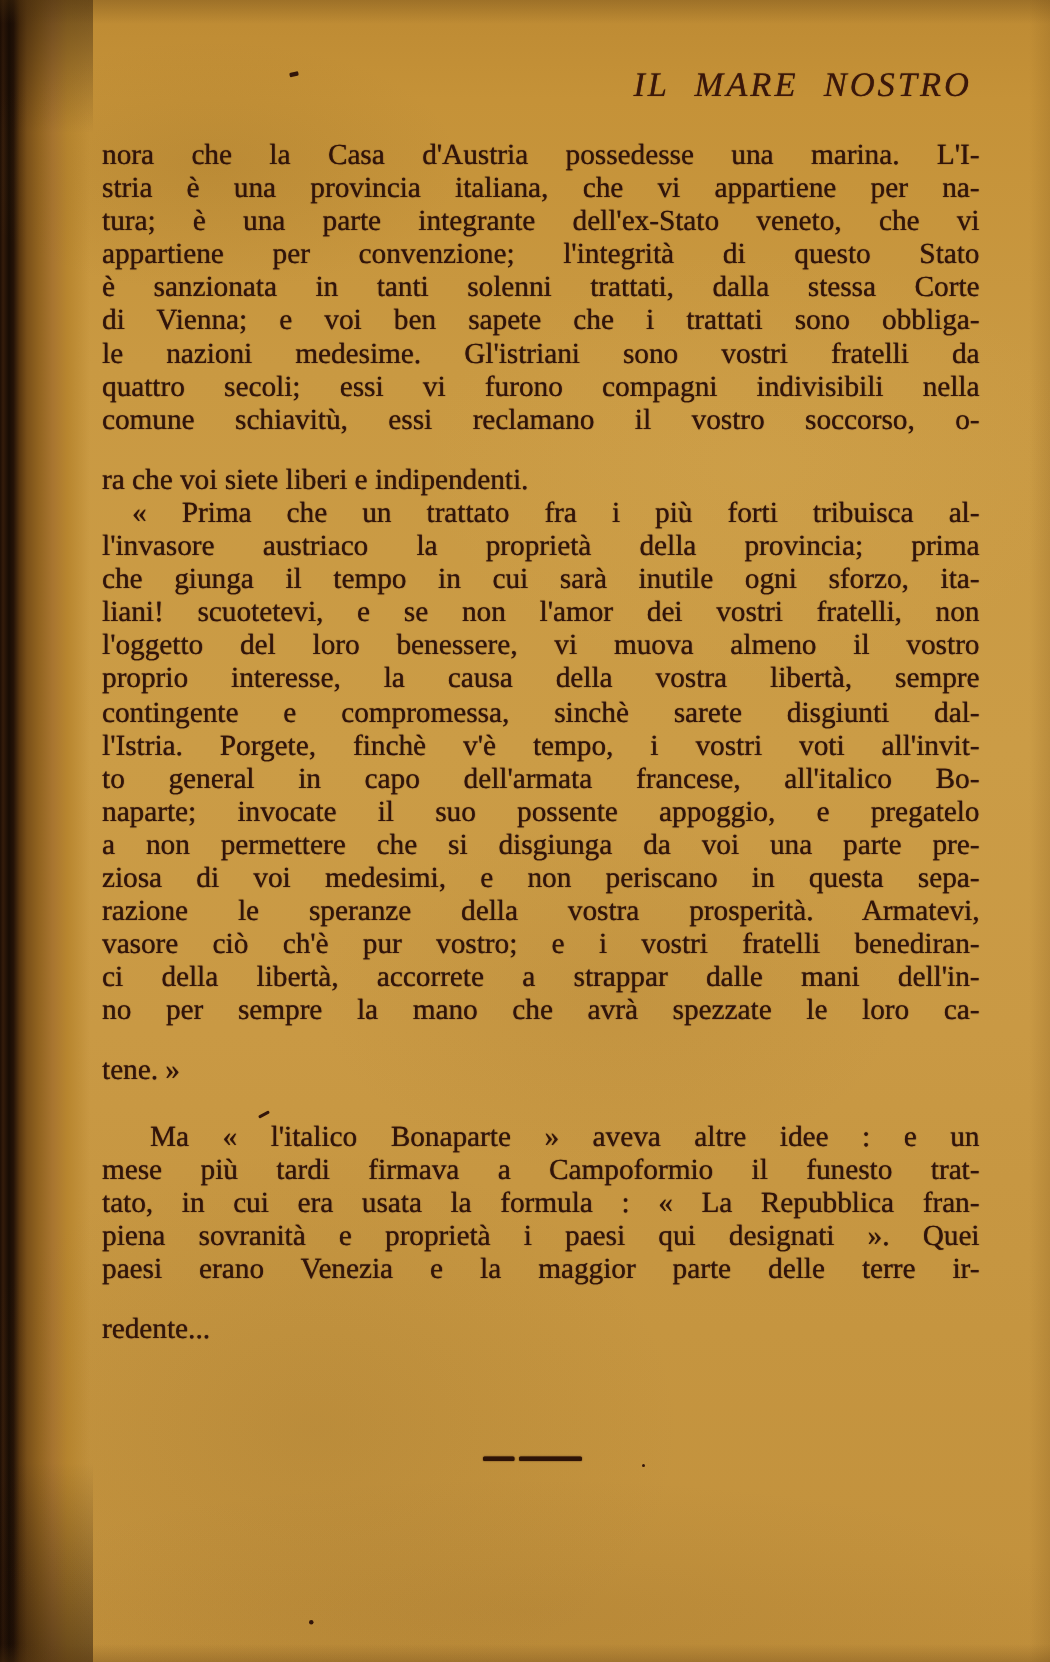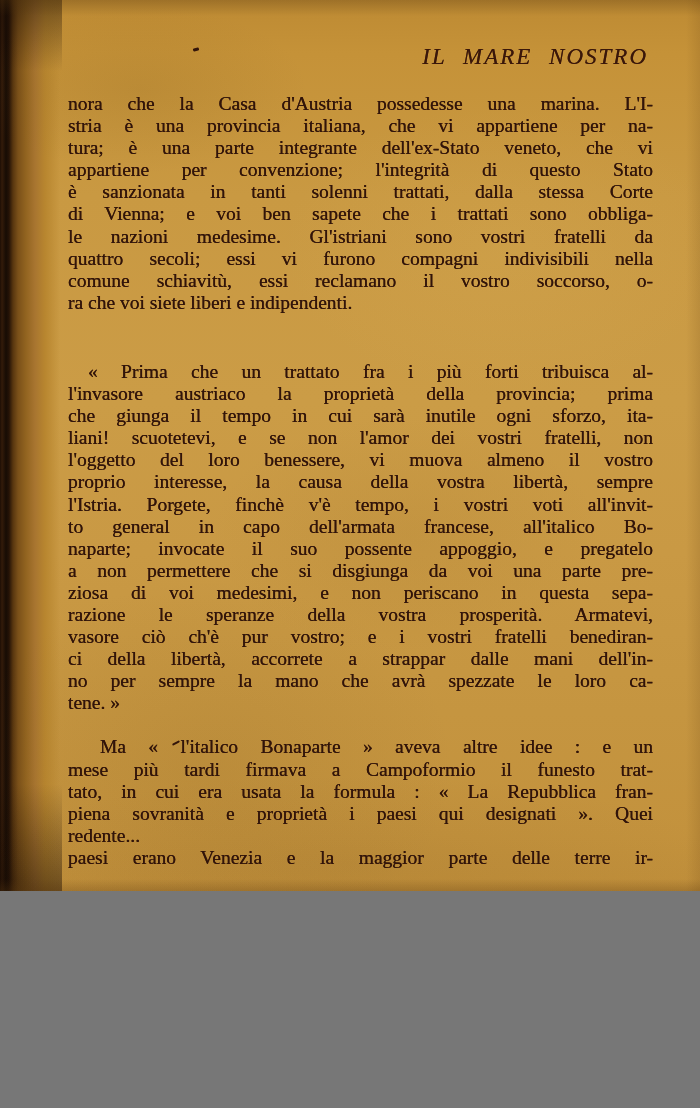--- a/index.html
+++ b/index.html
@@ -5,7 +5,7 @@
   html,body{margin:0;padding:0;background:#777;}
   .page{
     position:relative;
-    width:700px;height:891px;
+    width:700px;height:1108px;
     margin:0 auto;
     overflow:hidden;
     background:

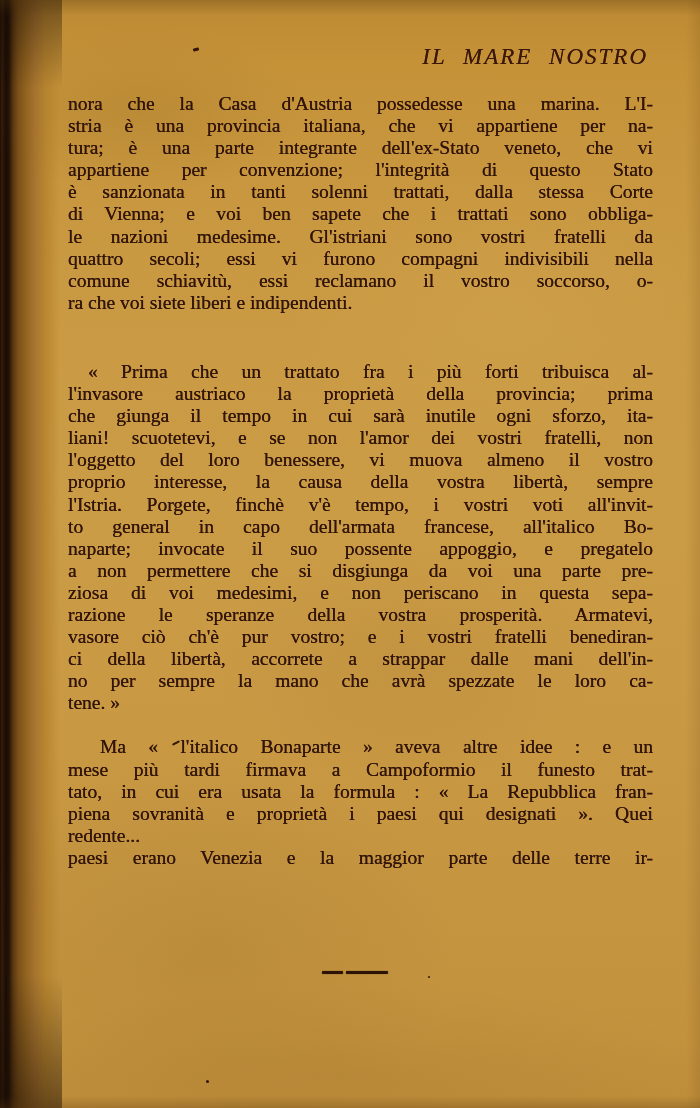--- a/index.html
+++ b/index.html
@@ -64,7 +64,7 @@
     height:22.1px;
     white-space:normal;
   }
-  .line.last{text-align-last:left;}
+  .line.last{text-align-last:left;margin-top:18px;}
   .para-gap{height:22px;}
 
   .rule-seg{

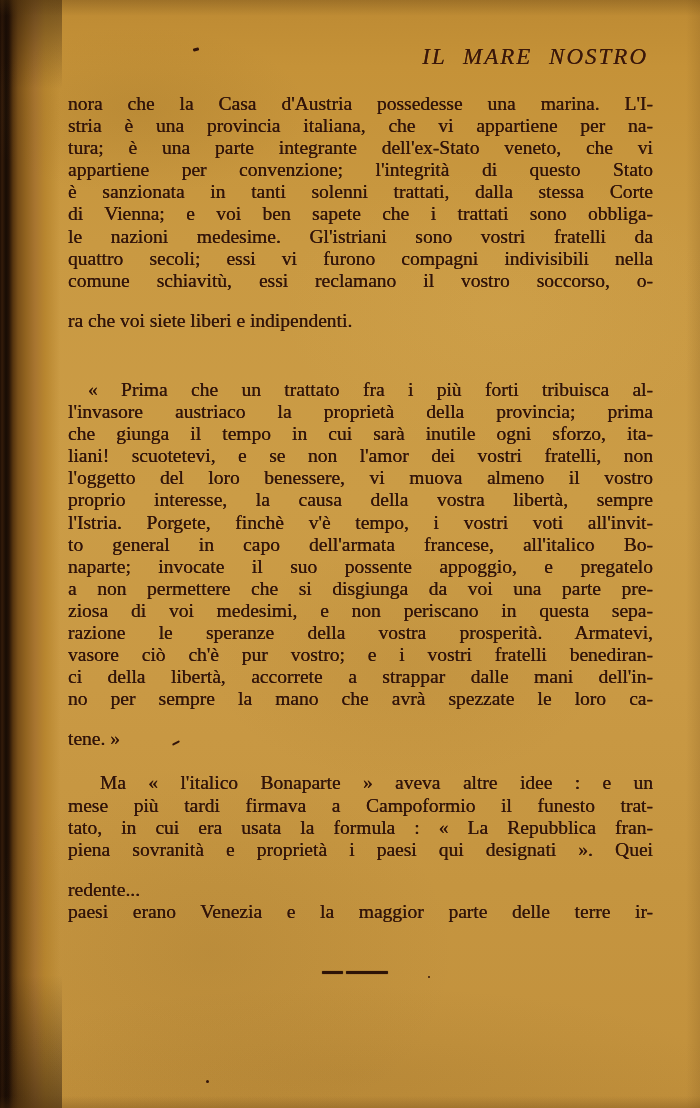--- a/index.html
+++ b/index.html
@@ -97,7 +97,7 @@
       <div class="line">quattro secoli; essi vi furono compagni indivisibili nella</div>
       <div class="line">comune schiavitù, essi reclamano il vostro soccorso, o-</div>
       <div class="line last">ra che voi siete liberi e indipendenti.</div>
-      <div class="line" style="padding-left: 20px; margin-top: 47px;">« Prima che un trattato fra i più forti tribuisca al-</div>
+      <div class="line" style="padding-left: 20px;">« Prima che un trattato fra i più forti tribuisca al-</div>
       <div class="line">l'invasore austriaco la proprietà della provincia; prima</div>
       <div class="line">che giunga il tempo in cui sarà inutile ogni sforzo, ita-</div>
       <div class="line">liani! scuotetevi, e se non l'amor dei vostri fratelli, non</div>

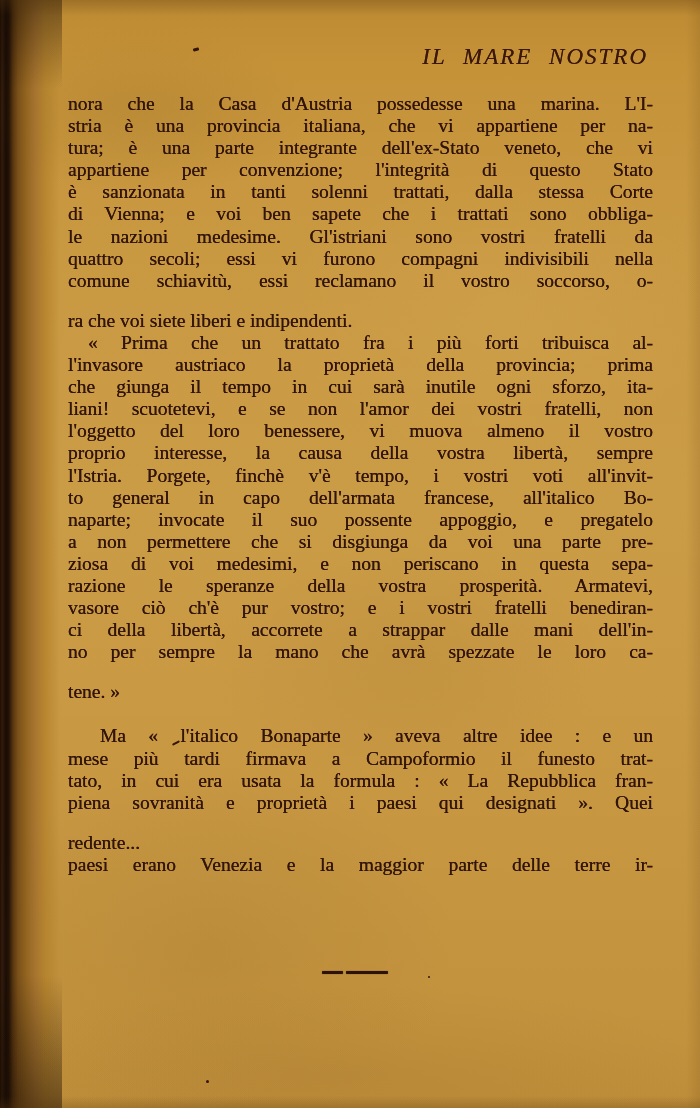--- a/index.html
+++ b/index.html
@@ -103,6 +103,7 @@
       <div class="line">liani! scuotetevi, e se non l'amor dei vostri fratelli, non</div>
       <div class="line">l'oggetto del loro benessere, vi muova almeno il vostro</div>
       <div class="line">proprio interesse, la causa della vostra libertà, sempre</div>
+      <div class="line">contingente e compromessa, sinchè sarete disgiunti dal-</div>
       <div class="line">l'Istria. Porgete, finchè v'è tempo, i vostri voti all'invit-</div>
       <div class="line">to general in capo dell'armata francese, all'italico Bo-</div>
       <div class="line">naparte; invocate il suo possente appoggio, e pregatelo</div>

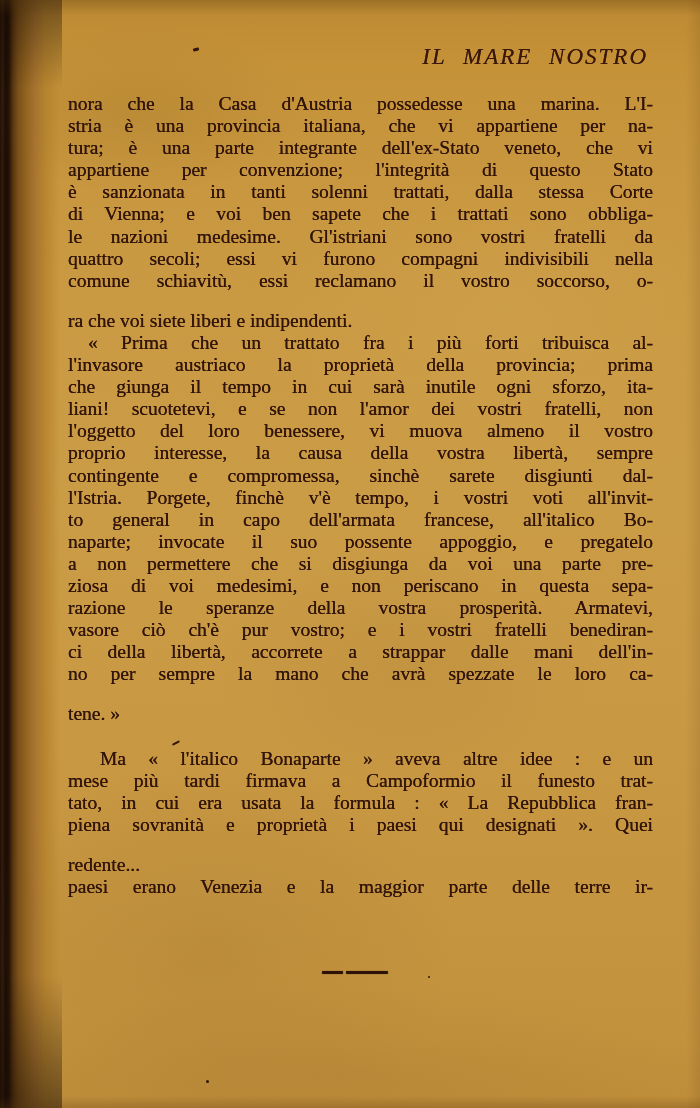--- a/index.html
+++ b/index.html
@@ -119,8 +119,8 @@
       <div class="line">mese più tardi firmava a Campoformio il funesto trat-</div>
       <div class="line">tato, in cui era usata la formula : « La Repubblica fran-</div>
       <div class="line">piena sovranità e proprietà i paesi qui designati ». Quei</div>
+      <div class="line">paesi erano Venezia e la maggior parte delle terre ir-</div>
       <div class="line last">redente...</div>
-      <div class="line">paesi erano Venezia e la maggior parte delle terre ir-</div>
     </div>
 
   <div class="rule-seg" style="left:322px;top:971px;width:21px;"></div>

